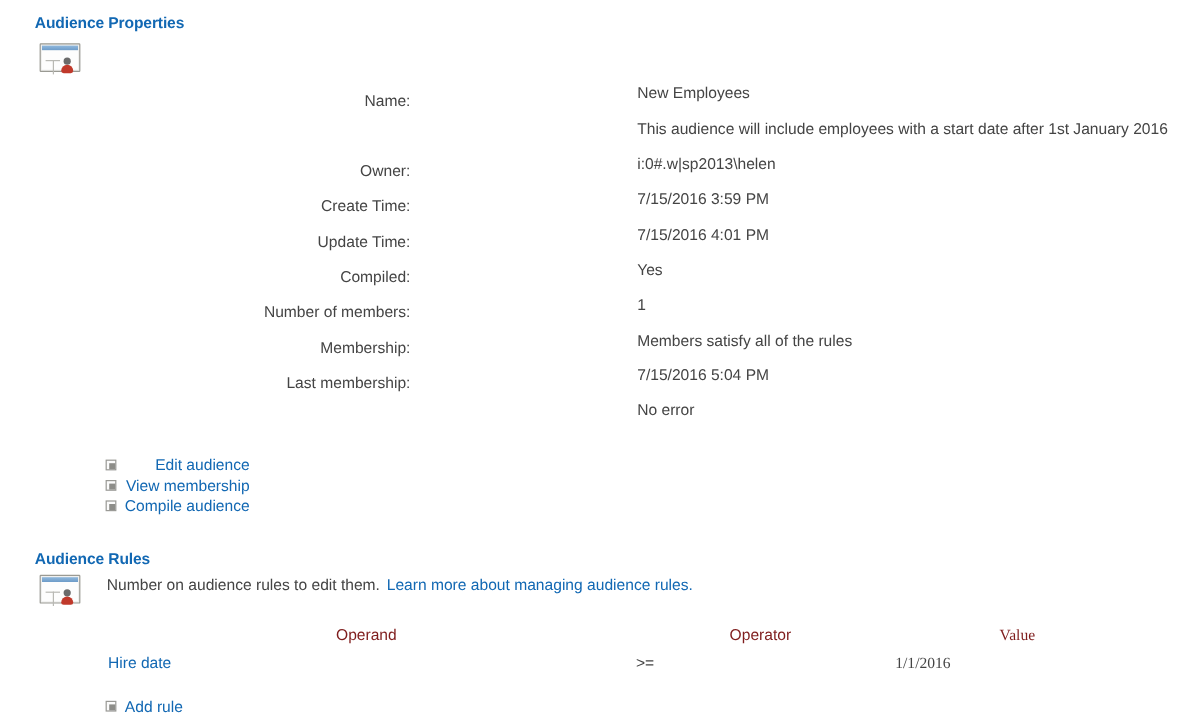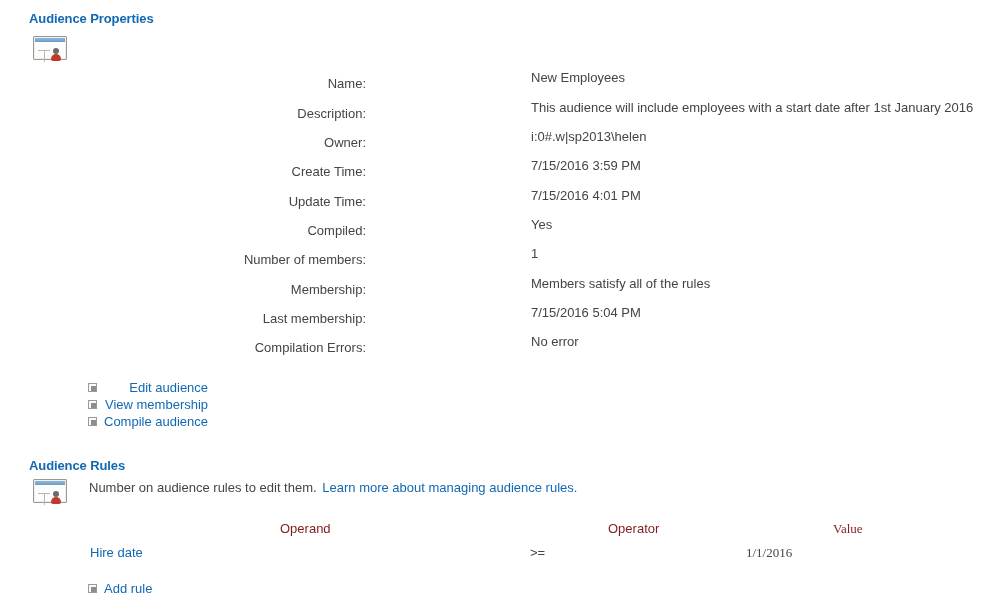--- a/index.html
+++ b/index.html
@@ -88,7 +88,6 @@
     font-size: 13px;
     color: #444444;
     white-space: nowrap;
-    margin-left: 24px;
   }
   .prop-value {
     position: absolute;

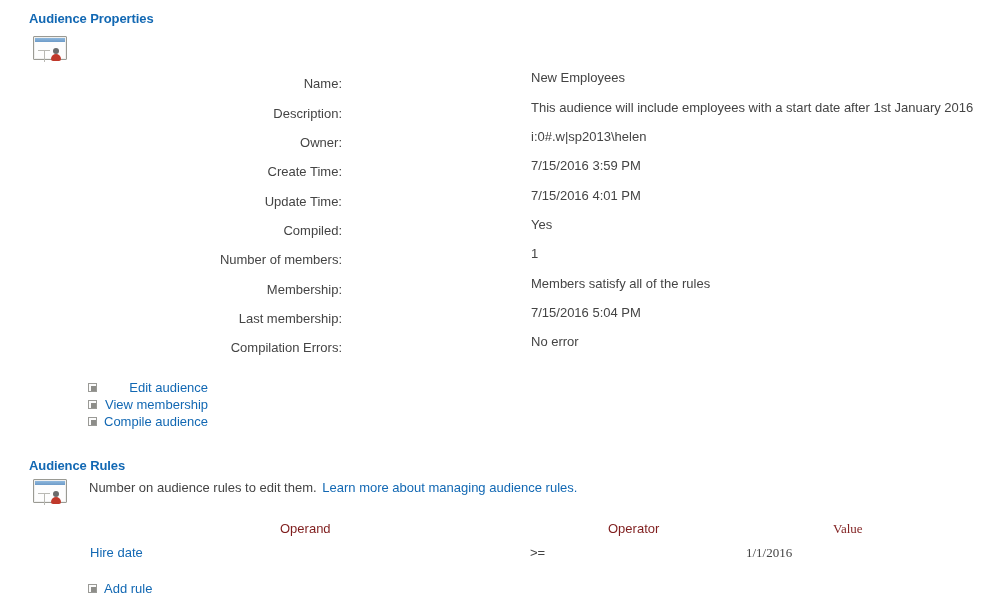--- a/index.html
+++ b/index.html
@@ -178,7 +178,6 @@
     </div>
 
     <div class="prop-row" style="top:100px">
-      <div class="prop-label">Description:</div>
       <div class="prop-value">This audience will include employees with a start date after 1st January 2016</div>
     </div>
 

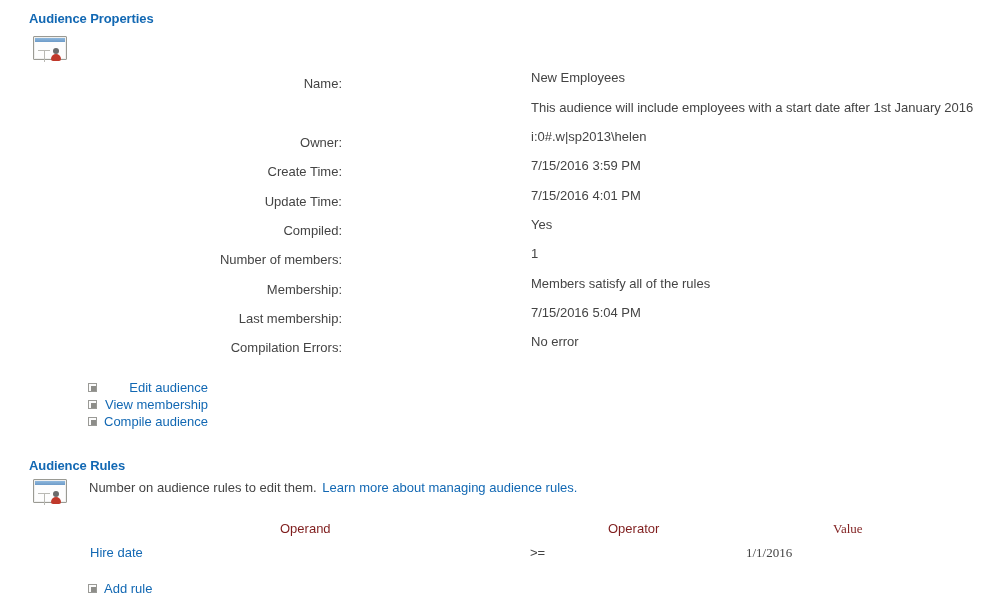--- a/index.html
+++ b/index.html
@@ -217,7 +217,6 @@
     </div>
 
     <div class="prop-row" style="top:334px">
-      <div class="prop-label">Compilation Errors:</div>
       <div class="prop-value">No error</div>
     </div>
 

